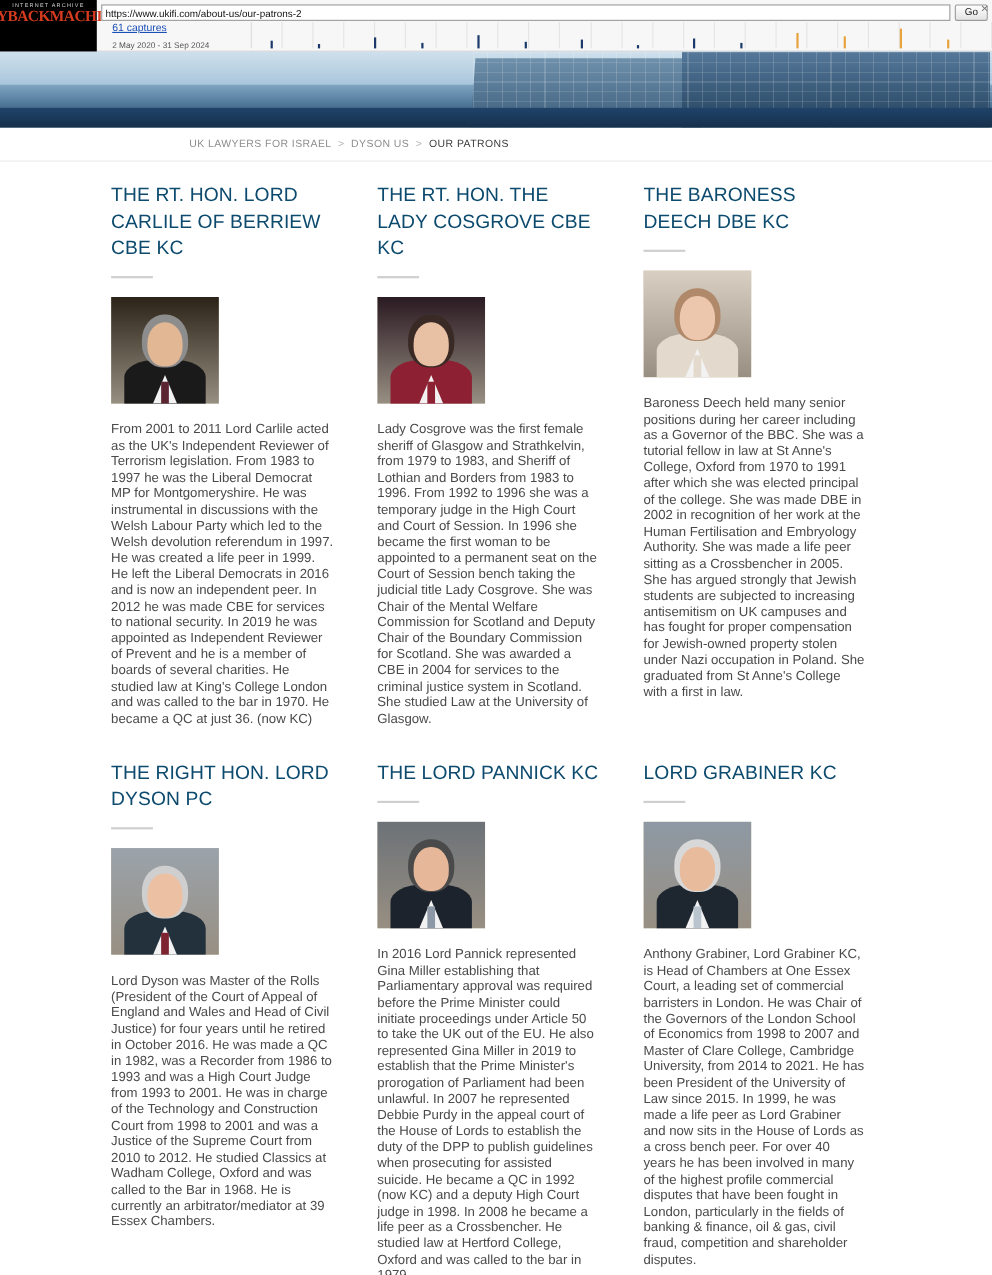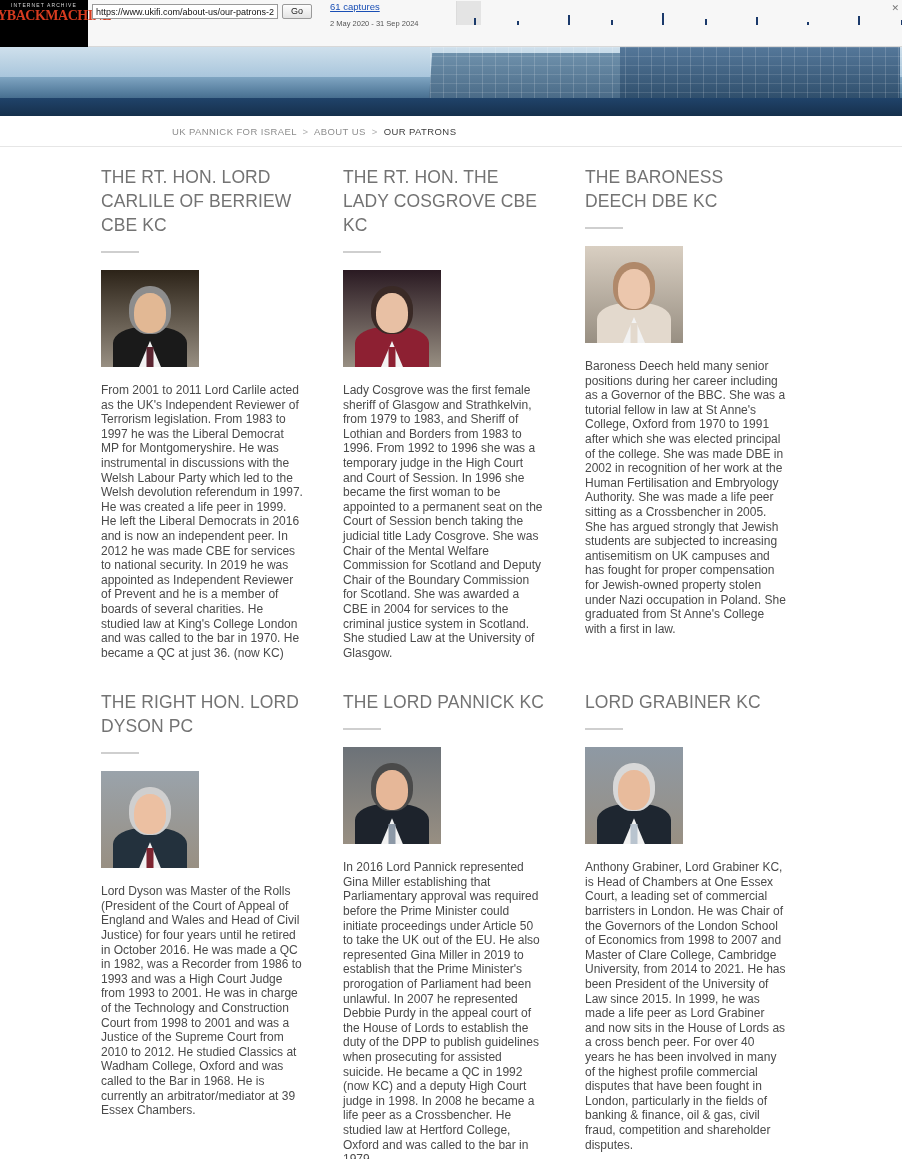--- a/index.html
+++ b/index.html
@@ -38,7 +38,7 @@
     letter-spacing: -0.5px; line-height: 15px;
     text-transform: uppercase;
   }
-  .wb-main { flex: 1; display: flex; flex-direction: row; }
+  .wb-main { flex: 1; display: flex; flex-direction: column; }
   .wb-row1 { display: flex; align-items: center; height: 20px; padding: 3px 4px 0 4px; }
   .wb-url {
     flex: 1; height: 15px;

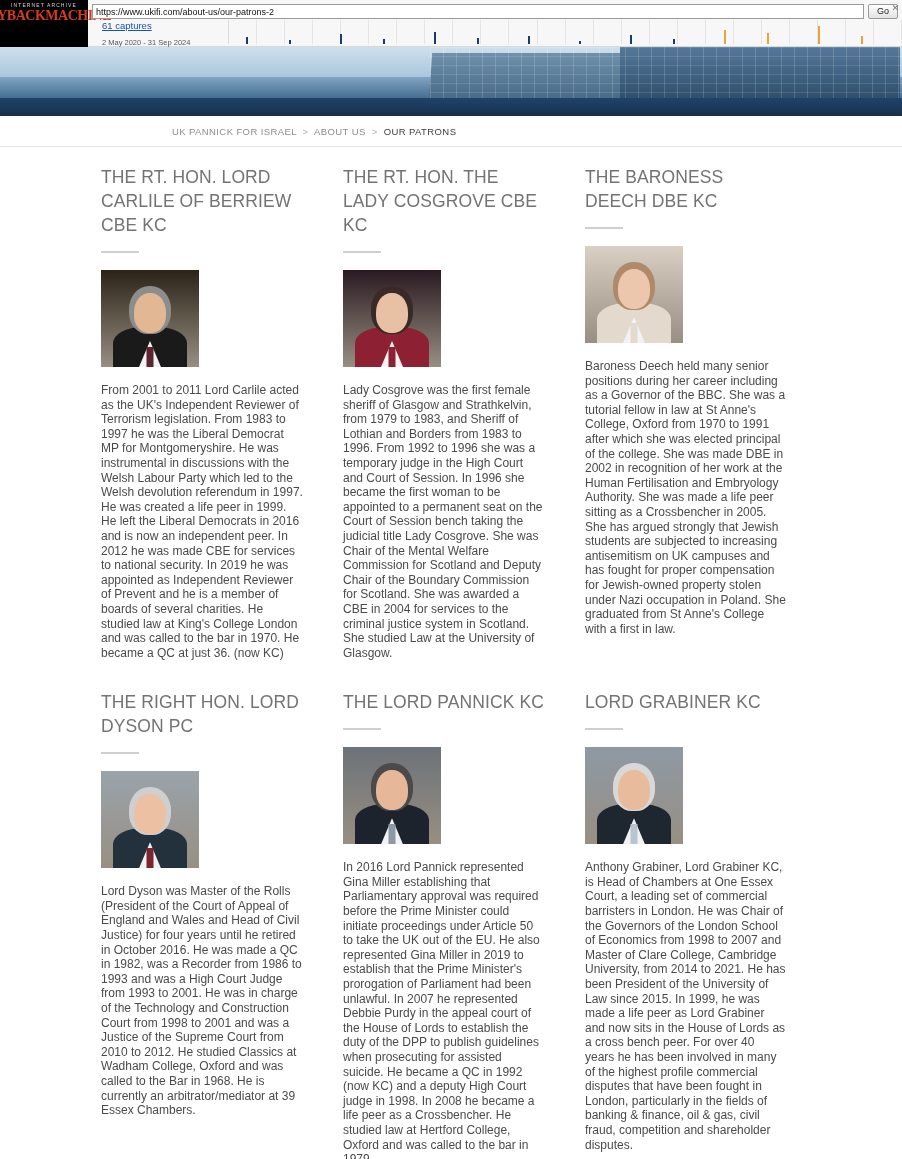--- a/index.html
+++ b/index.html
@@ -245,7 +245,7 @@
 
 <div class="crumb-wrap">
   <div class="crumb">
-    <span class="c-link">UK PANNICK FOR ISRAEL</span>
+    <span class="c-link">UK LAWYERS FOR ISRAEL</span>
     <span class="c-sep">&gt;</span>
     <span class="c-link">ABOUT US</span>
     <span class="c-sep">&gt;</span>

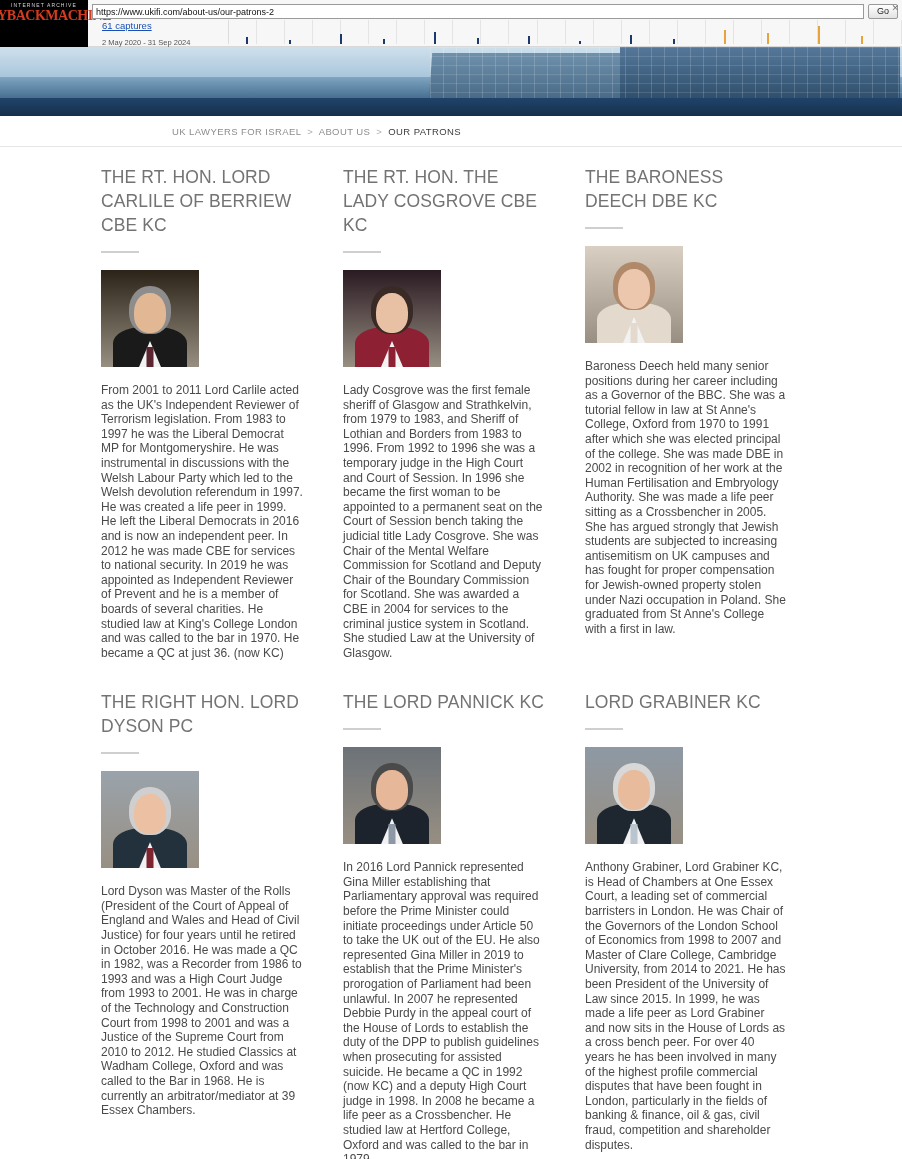--- a/index.html
+++ b/index.html
@@ -247,7 +247,7 @@
   <div class="crumb">
     <span class="c-link">UK LAWYERS FOR ISRAEL</span>
     <span class="c-sep">&gt;</span>
-    <span class="c-link">ABOUT US</span>
+    <span class="c-link">DYSON US</span>
     <span class="c-sep">&gt;</span>
     <span class="c-current">OUR PATRONS</span>
   </div>

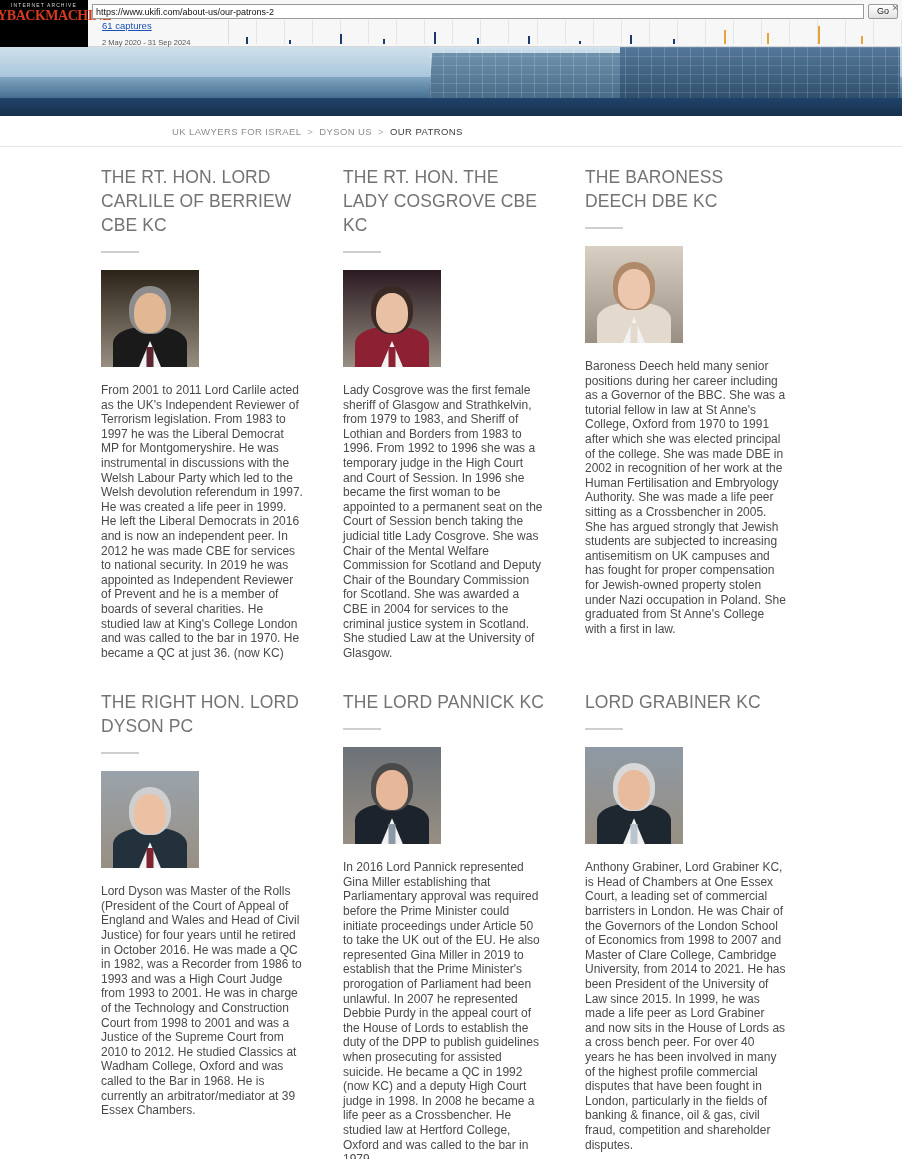--- a/index.html
+++ b/index.html
@@ -135,7 +135,7 @@
   .cell { width: 222px; padding-right: 20px; padding-bottom: 18px; }
   .p-name {
     font-family: "Liberation Sans", sans-serif;
-    font-size: 17.5px; font-weight: 400; color: #737373;
+    font-size: 17.5px; font-weight: 400; color: #0c4a6e;
     line-height: 24px; letter-spacing: 0.1px;
     text-transform: uppercase;
     margin: 0 0 14px 0;

